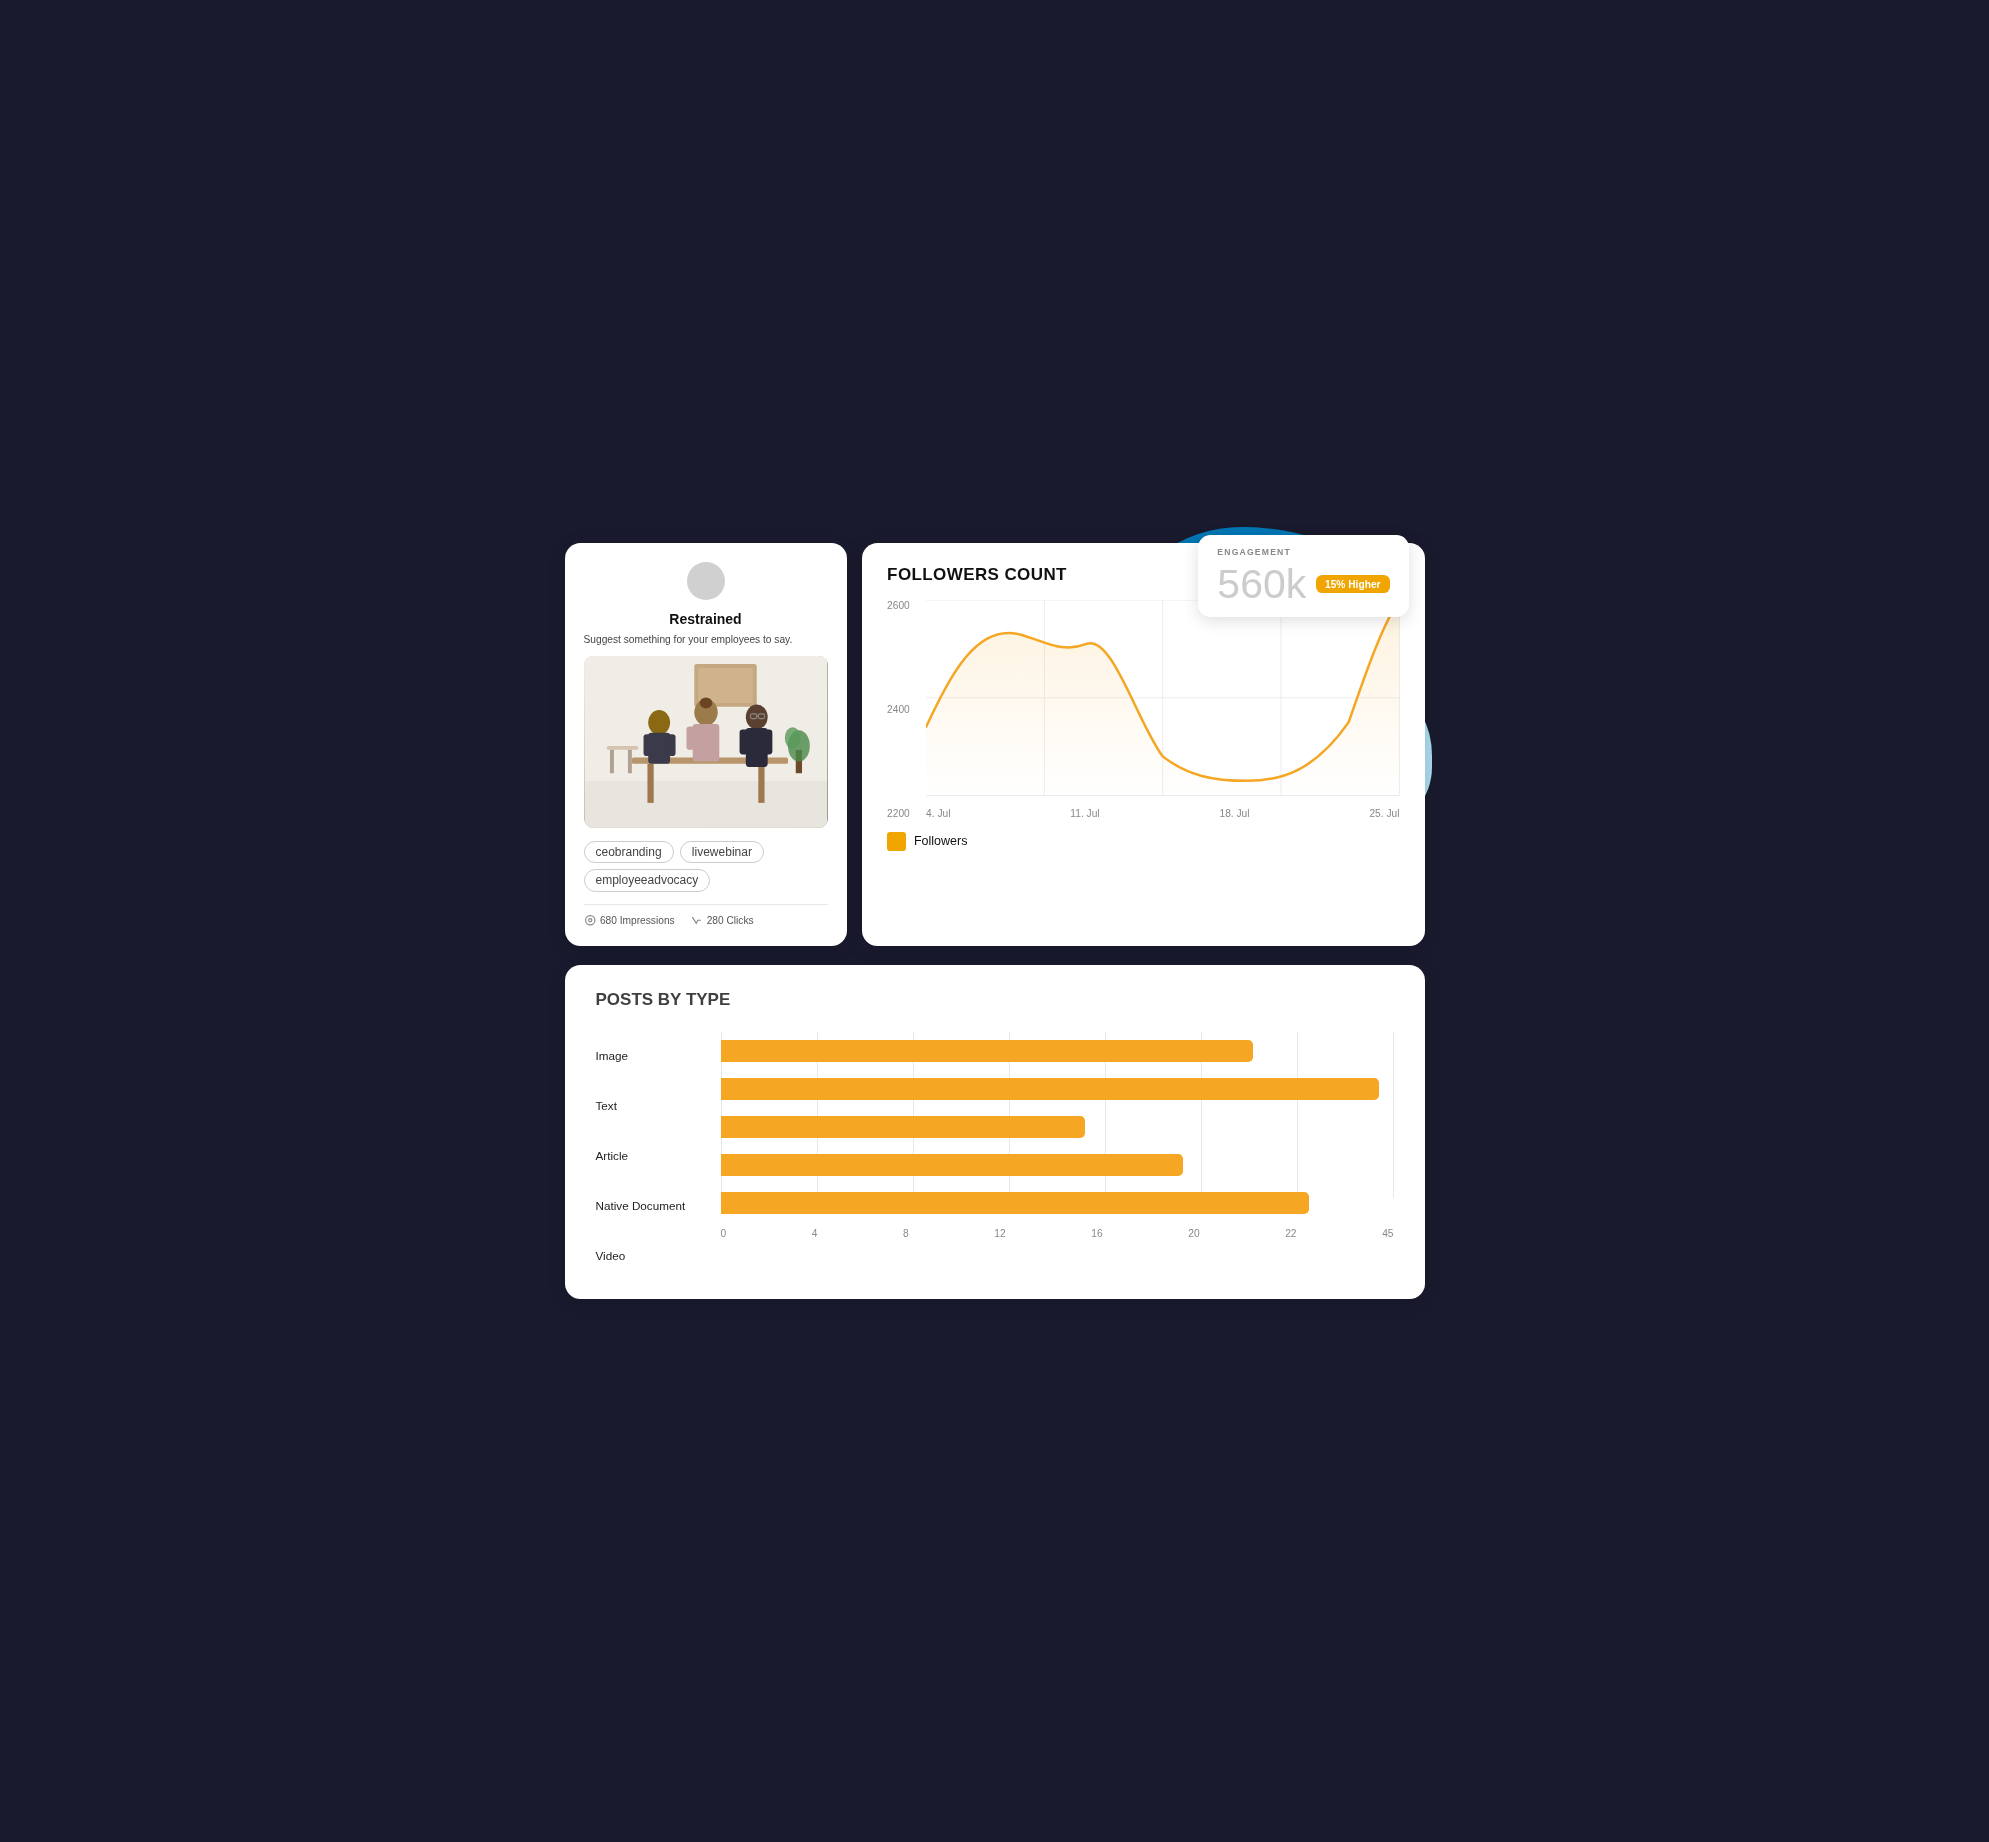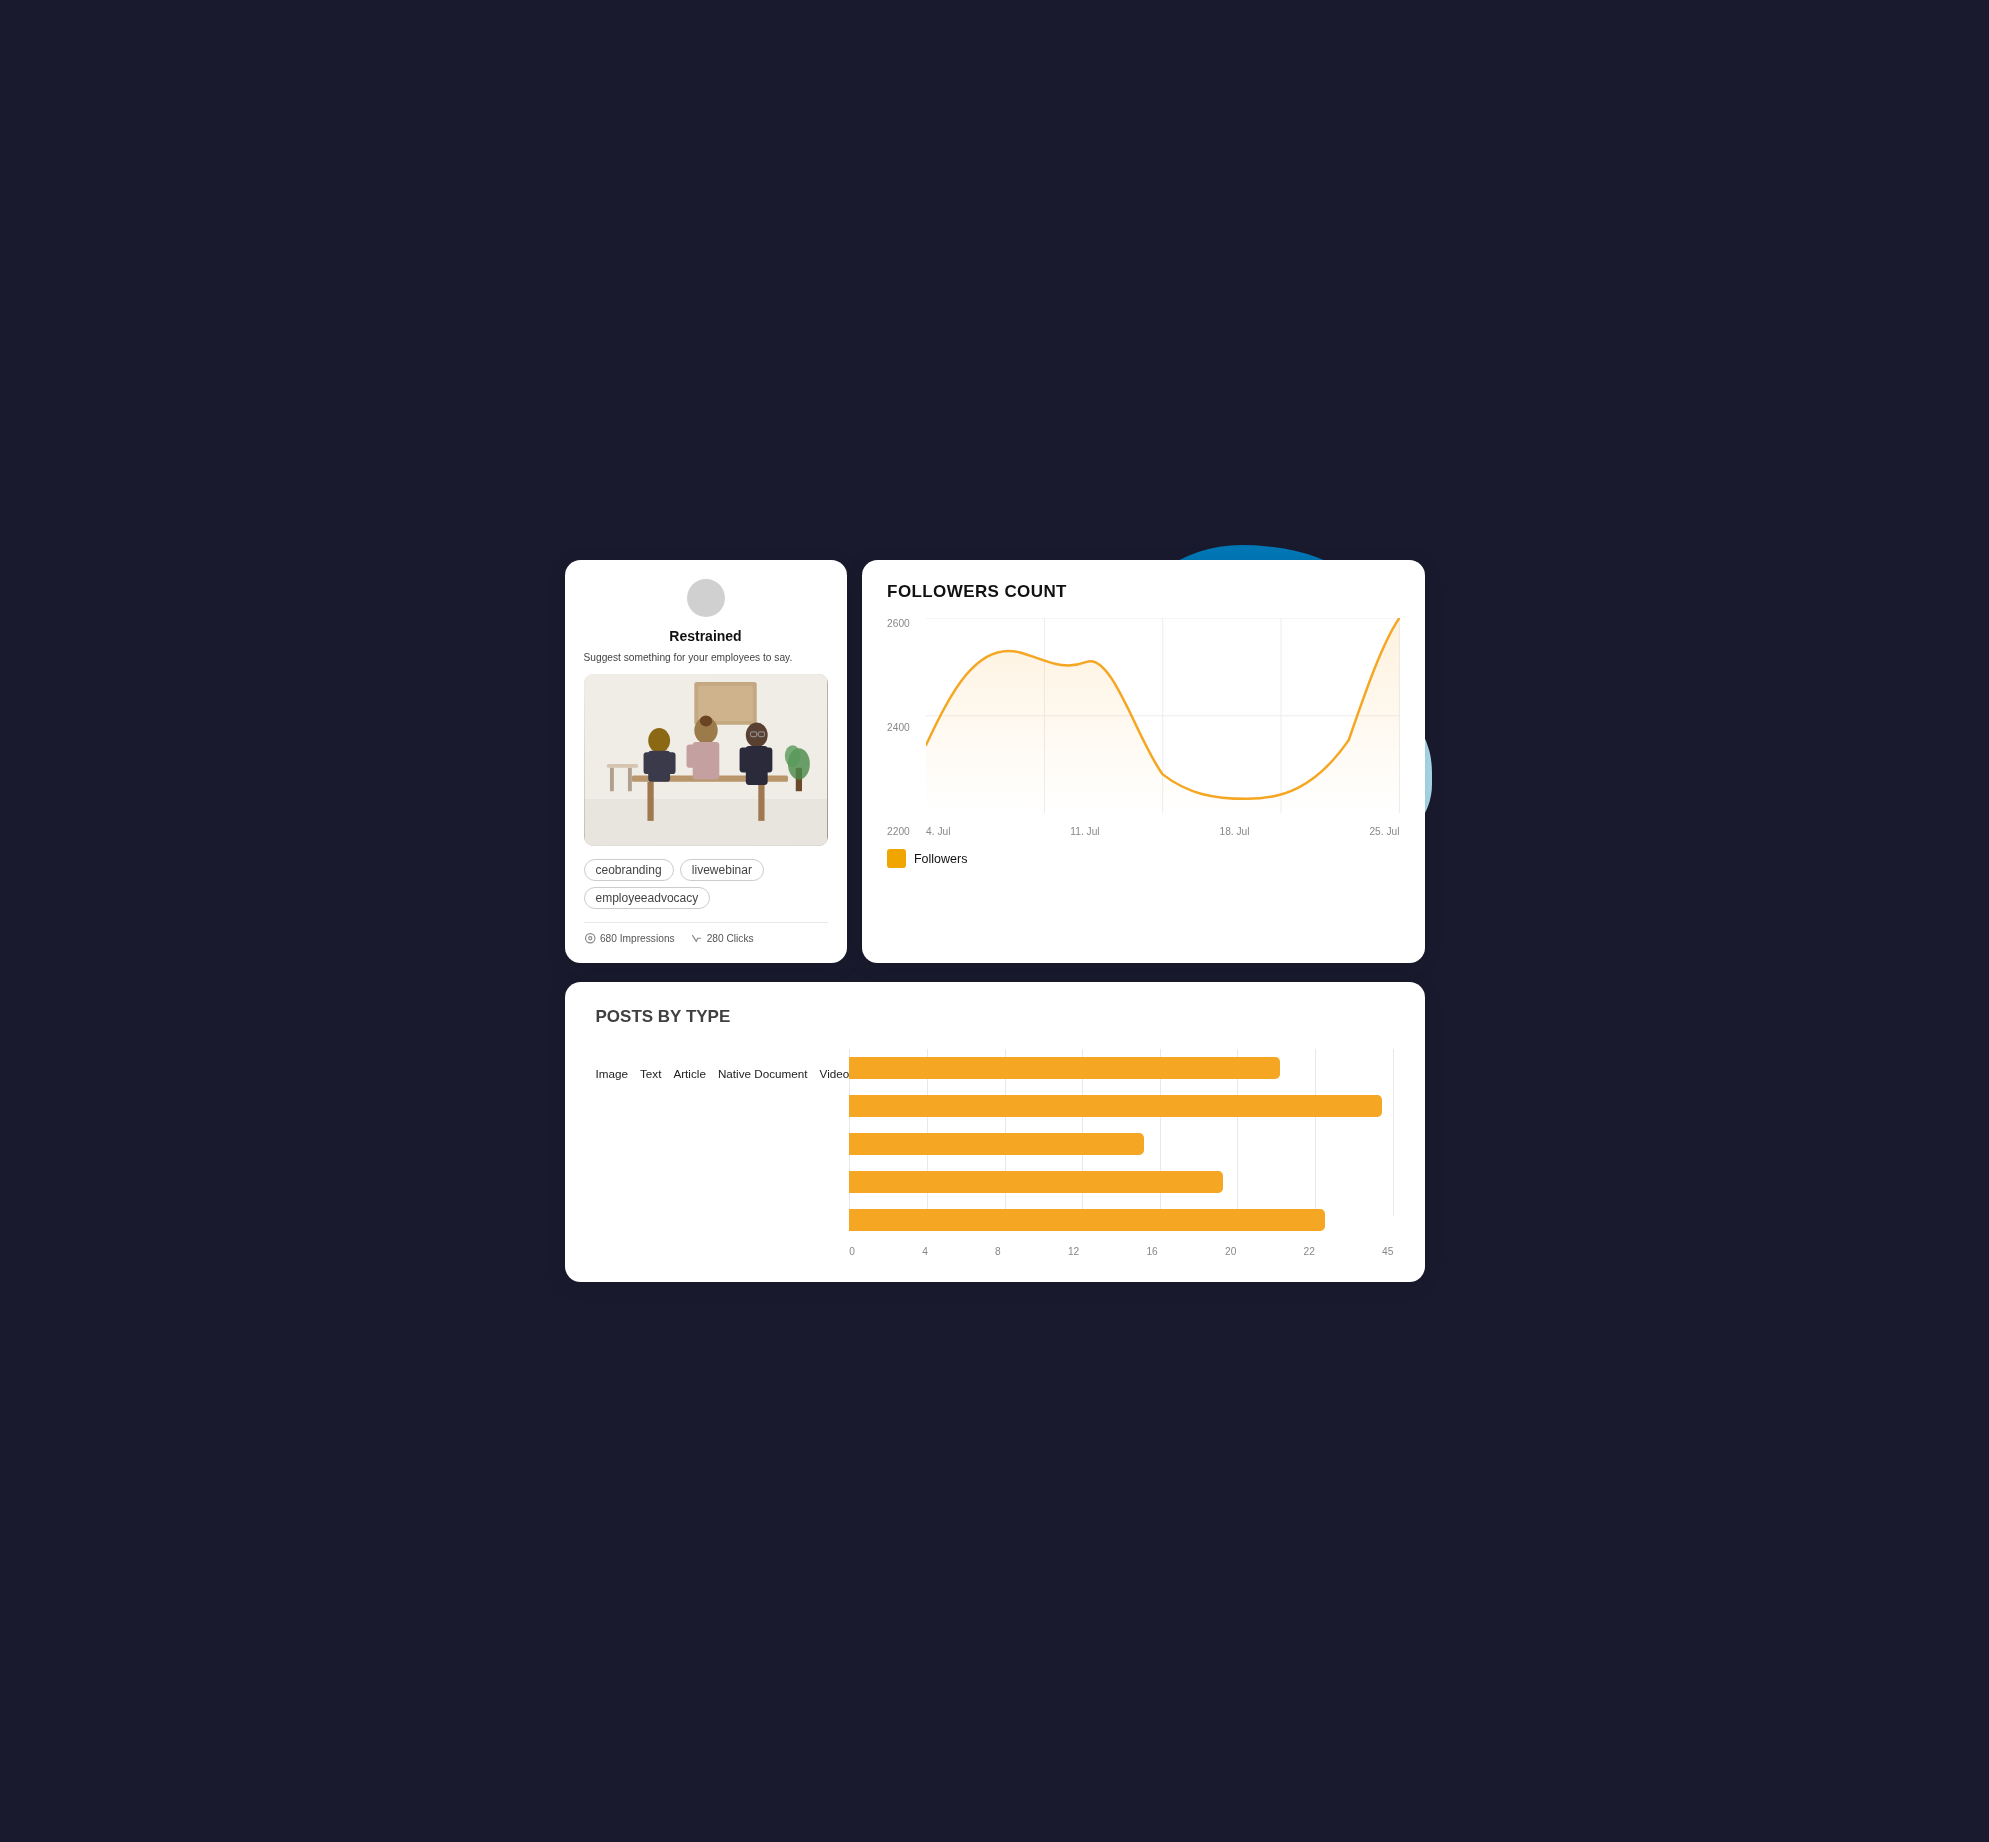--- a/index.html
+++ b/index.html
@@ -400,6 +400,13 @@
 
     <div class="followers-card">
 
+      <div class="engagement-card">
+        <div class="engagement-label">ENGAGEMENT</div>
+        <div class="engagement-value-row">
+          <span class="engagement-value">560k</span>
+          <span class="engagement-badge">15% Higher</span>
+        </div>
+      </div>
 
       <div class="followers-title">FOLLOWERS COUNT</div>
 

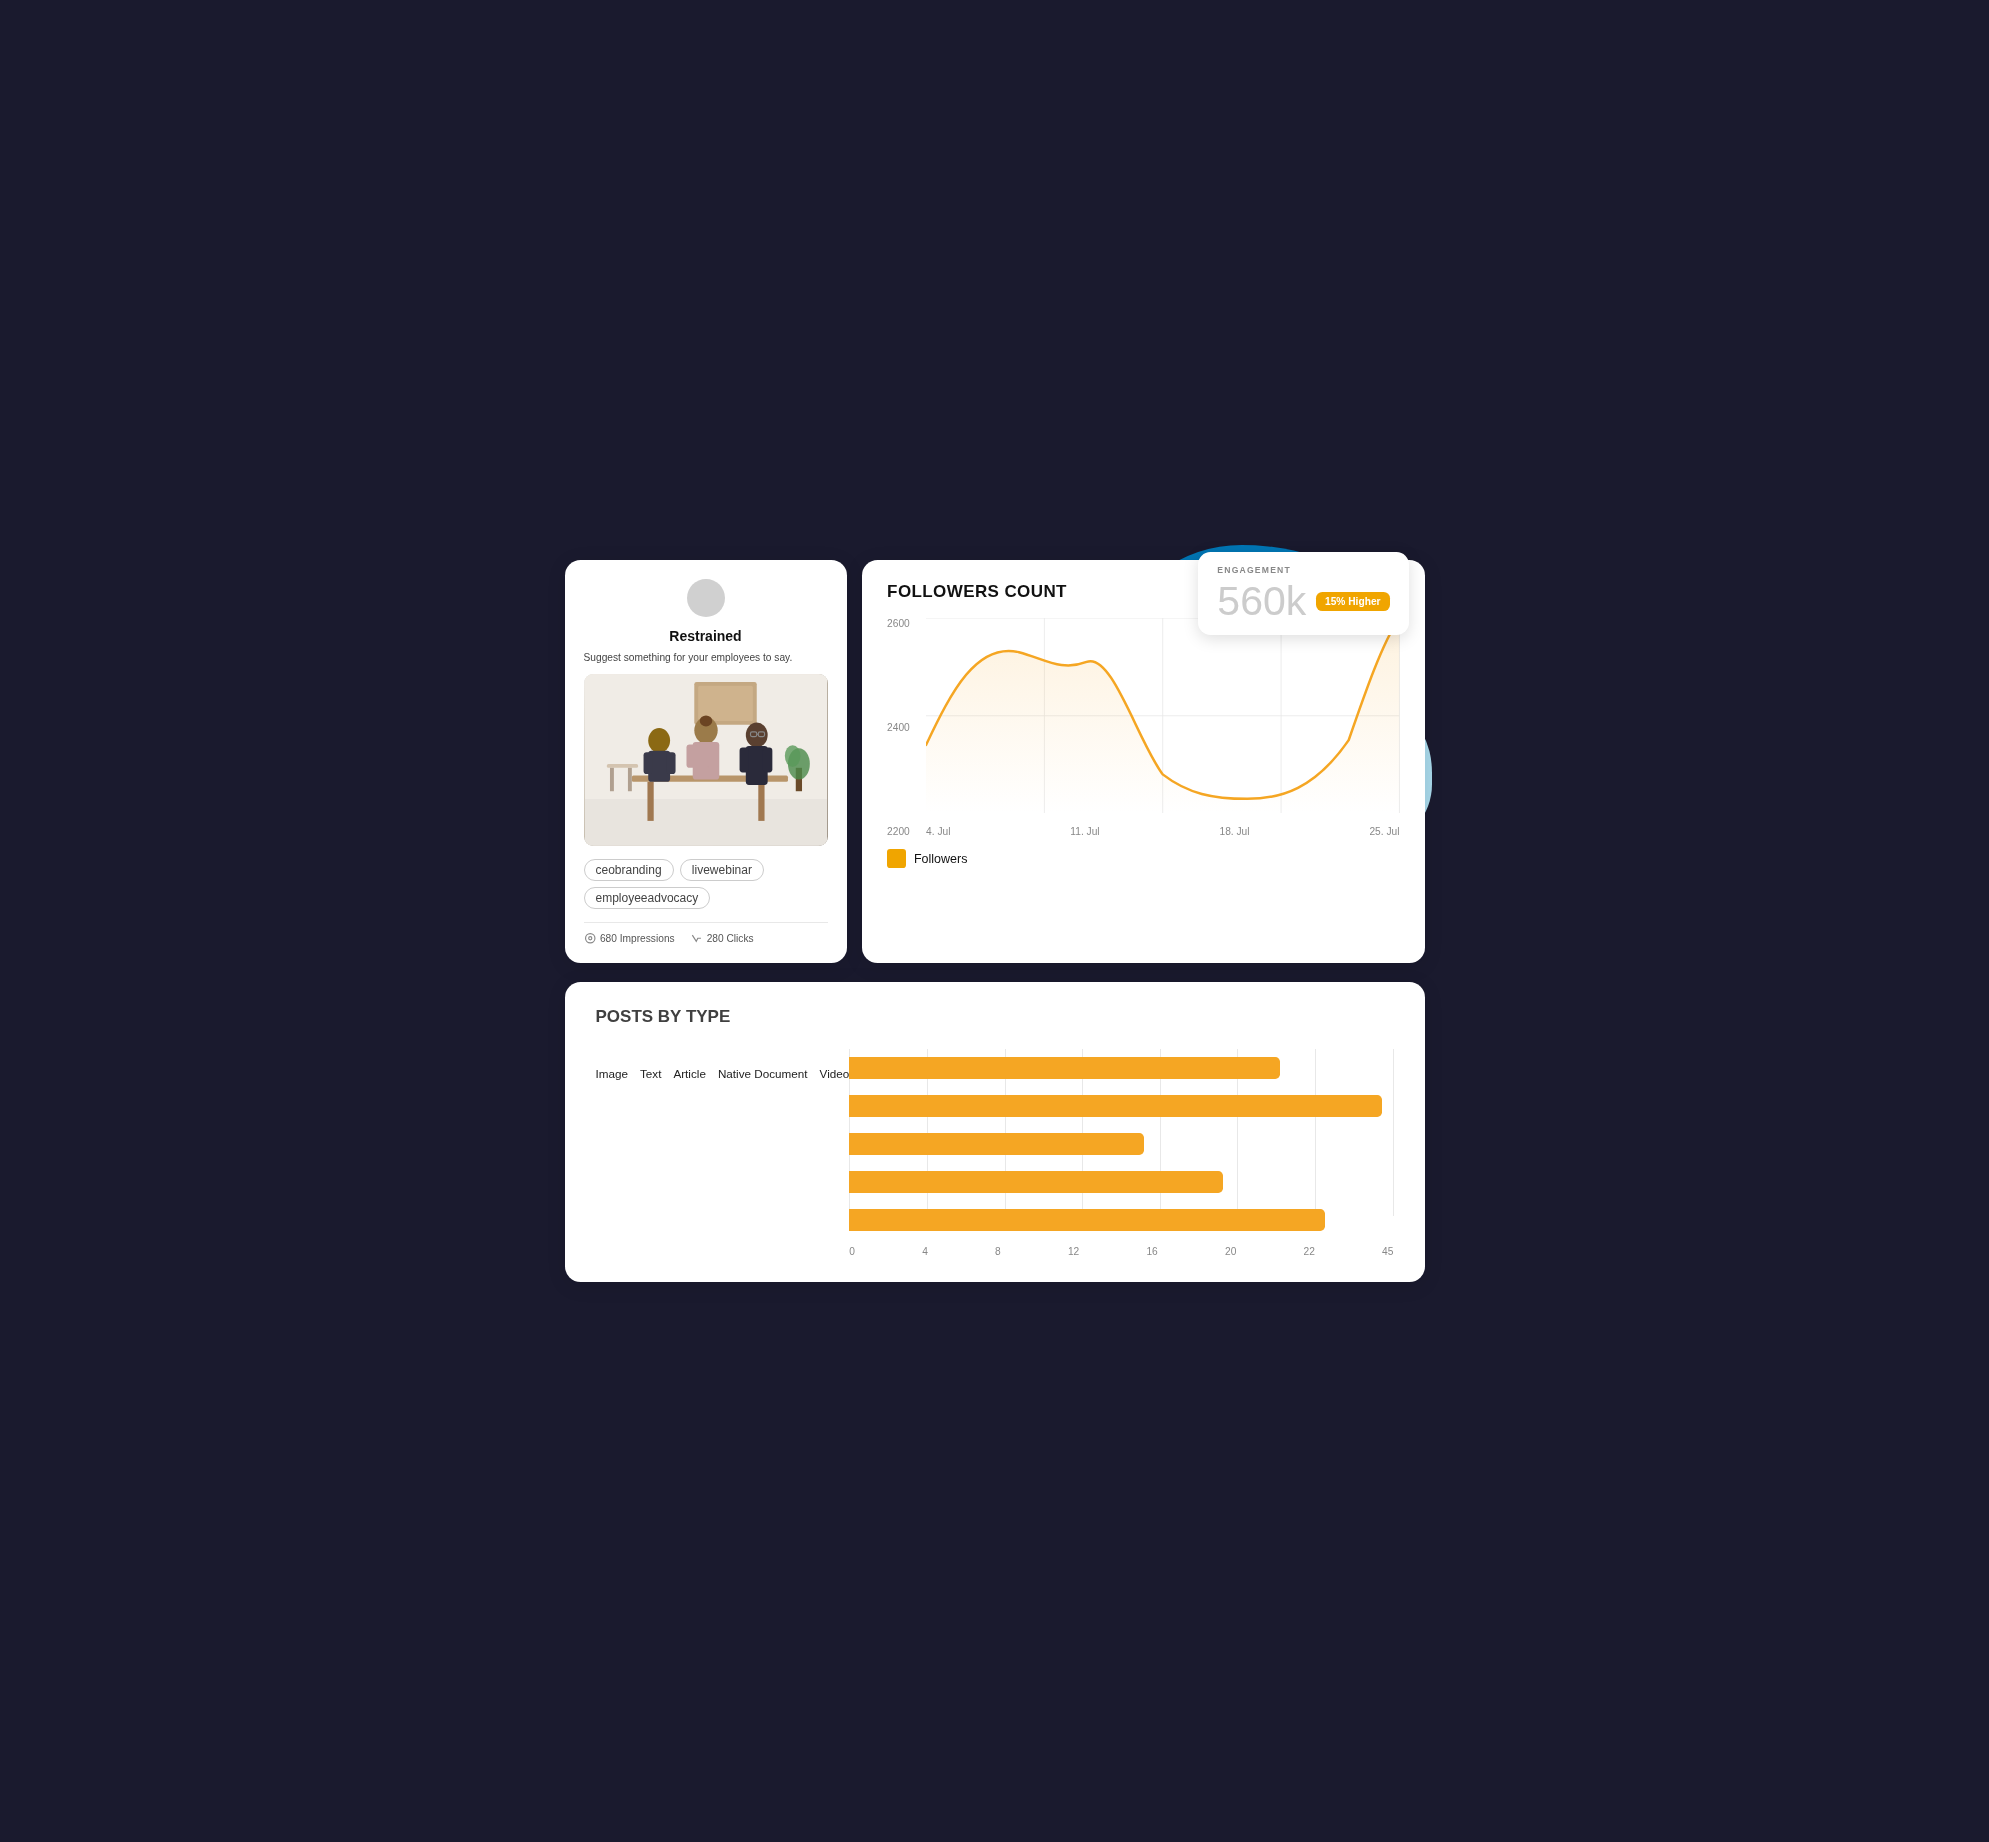--- a/index.html
+++ b/index.html
@@ -264,7 +264,7 @@
     }
     .bar-labels {
       display: flex;
-      flex-direction: row;
+      flex-direction: column;
       gap: 12px;
       min-width: 125px;
       padding-top: 4.7px;

